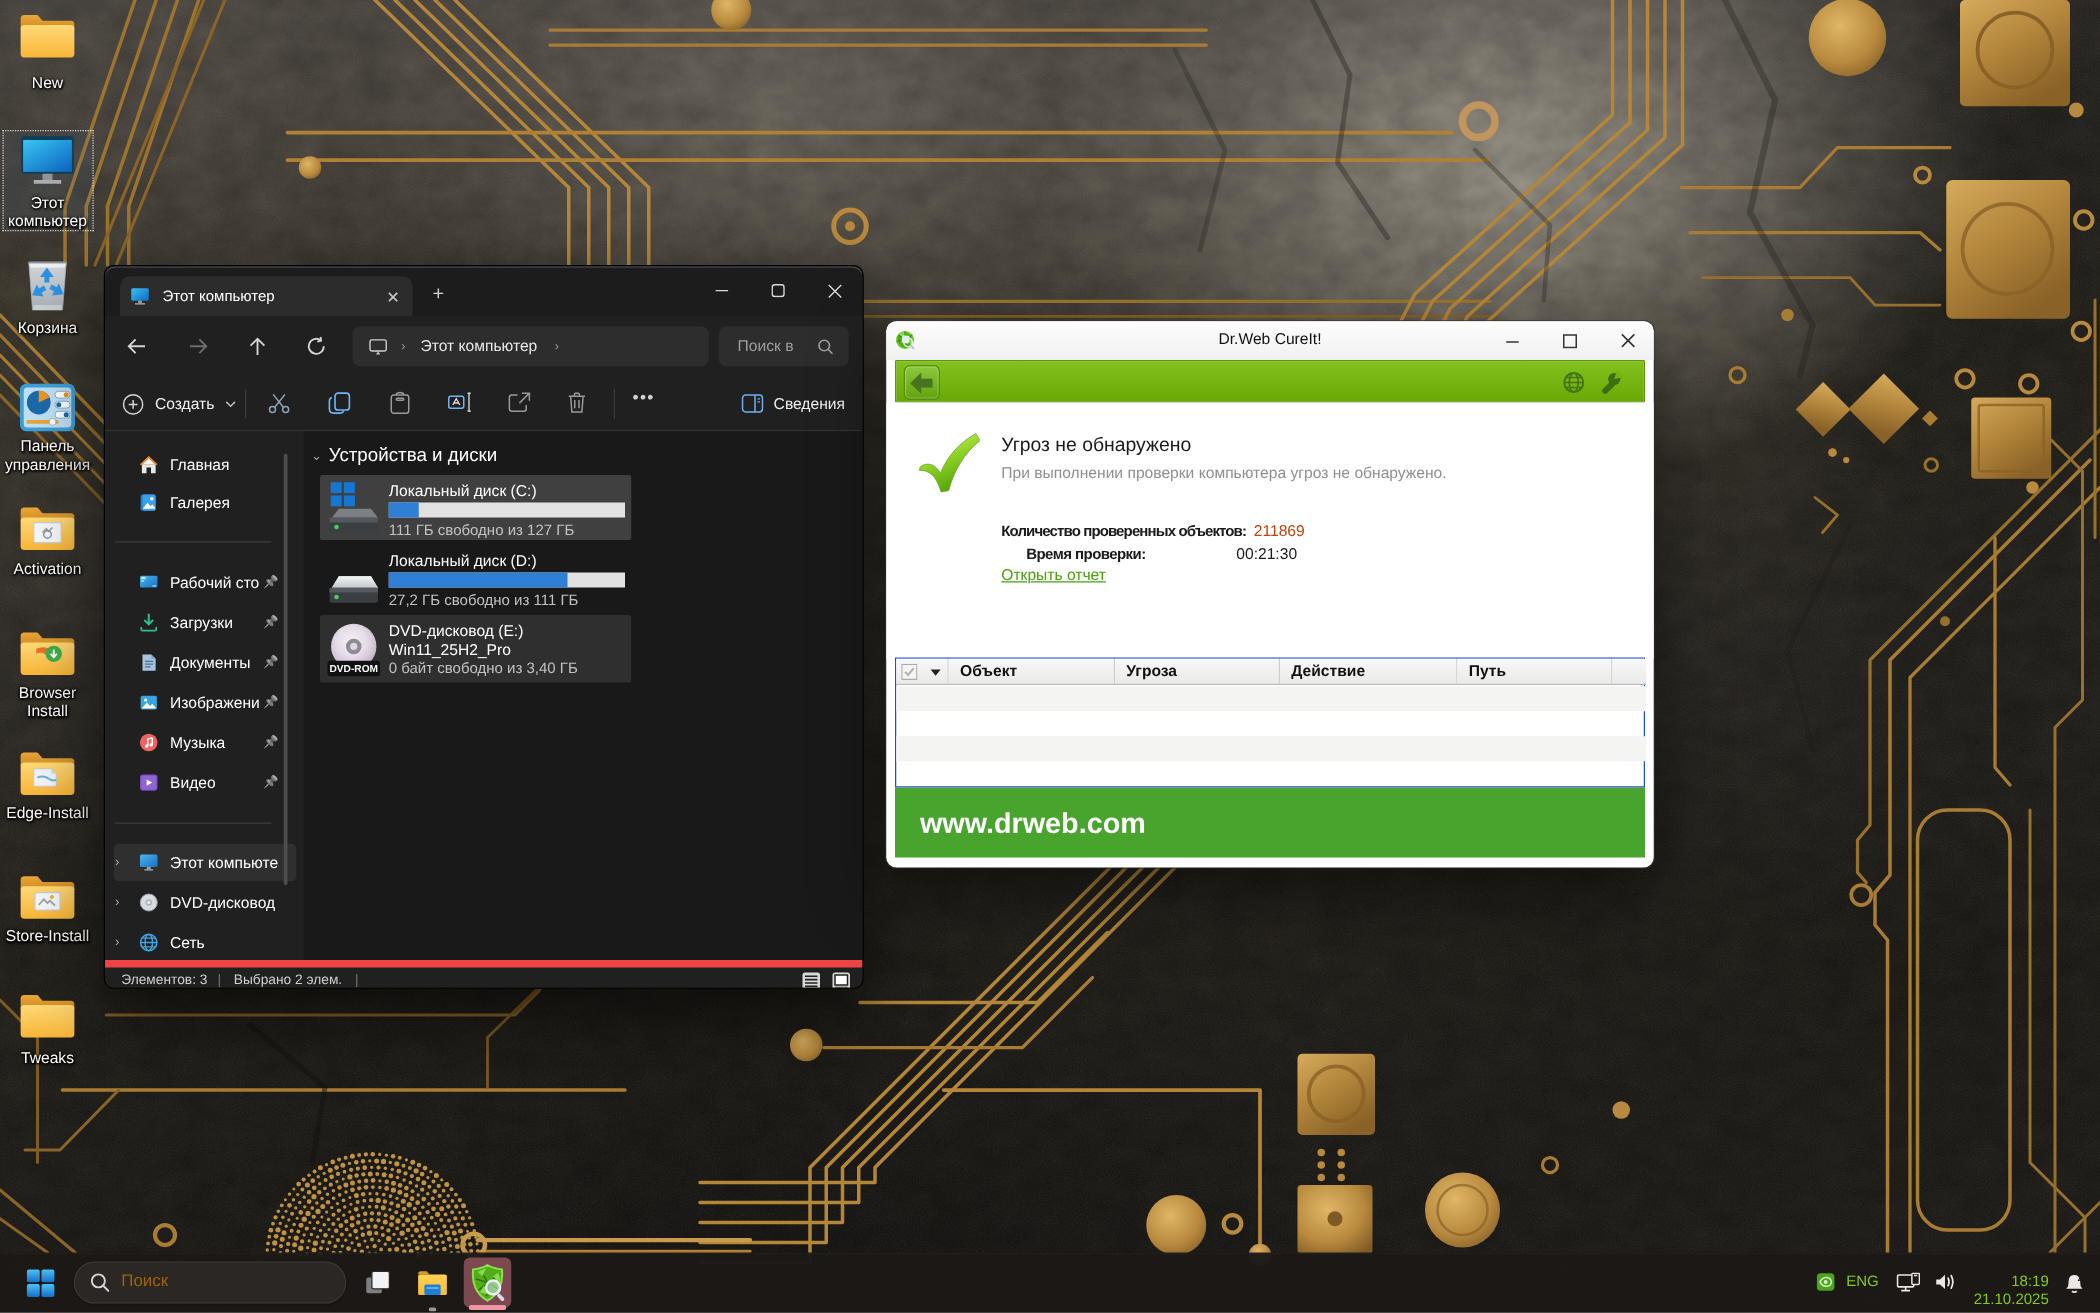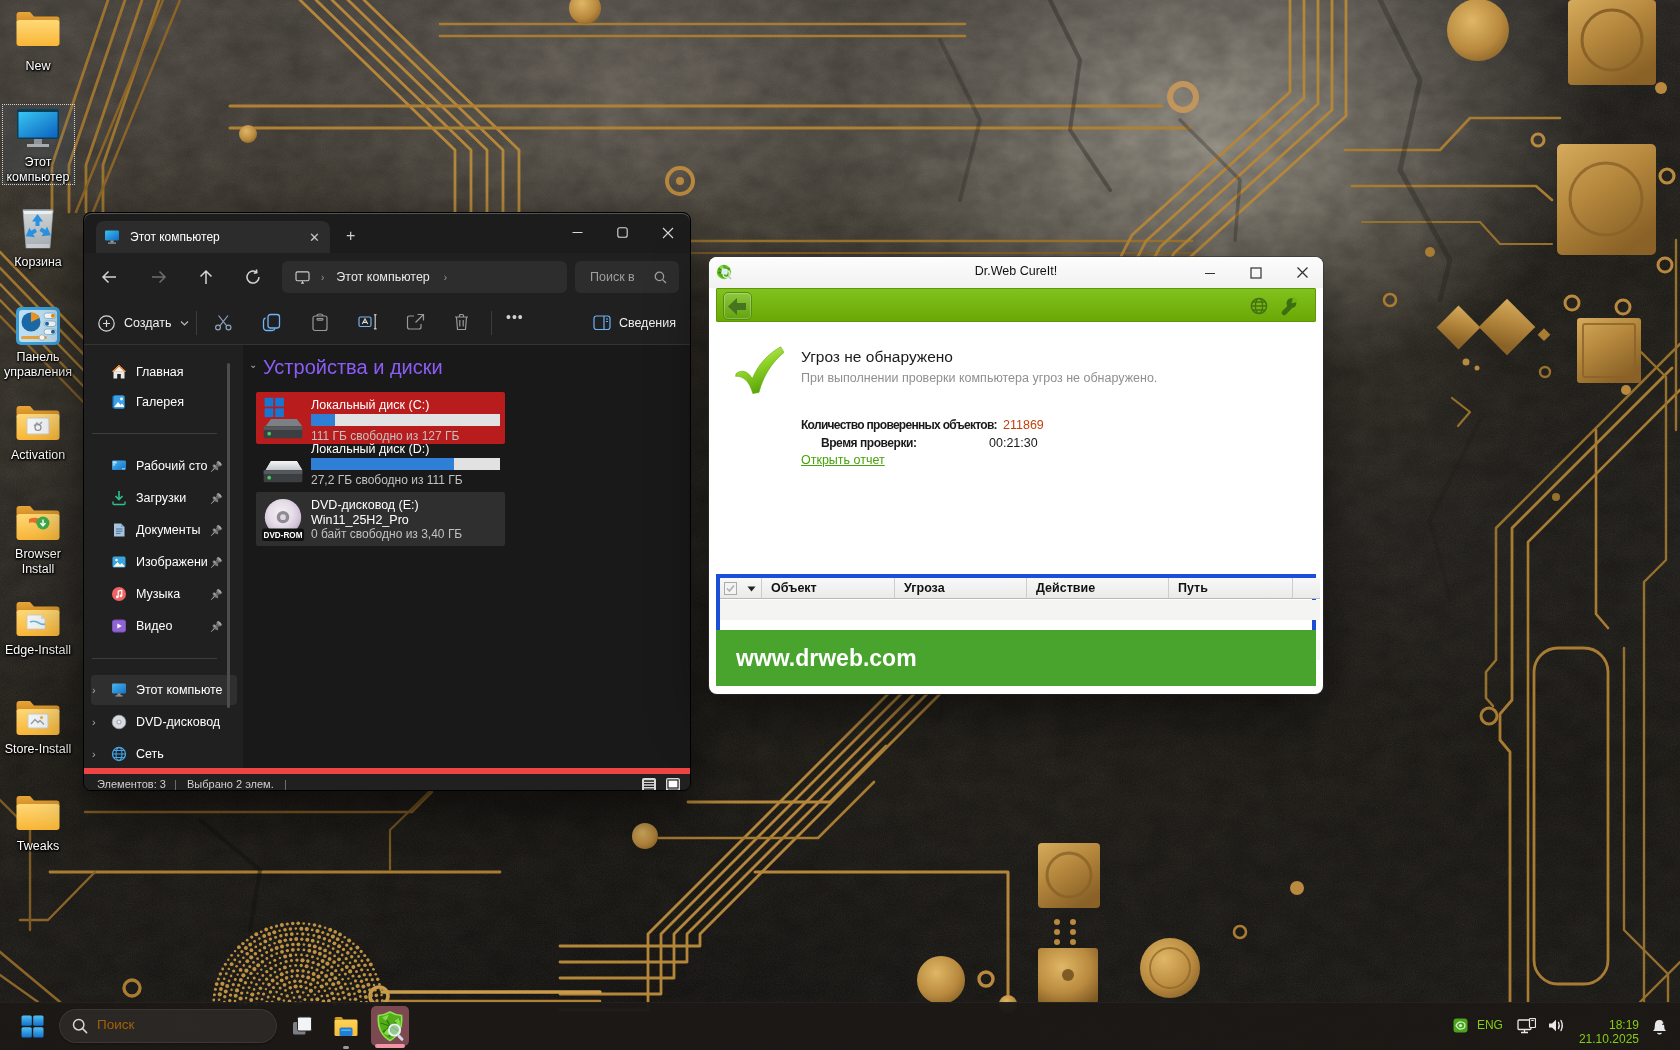--- a/index.html
+++ b/index.html
@@ -978,7 +978,7 @@
     </div>
     <div class="main">
       <div style="position:absolute;left:6px;top:14px;color:#a8a8a8;font-size:10px;">⌄</div>
-      <div style="position:absolute;left:20px;top:11px;font-size:20px;color:#8b5cf6;">Устройства и диски</div>
+      <div style="position:absolute;left:20px;top:11px;font-size:15px;color:#ffffff;">Устройства и диски</div>
       <div class="drive" style="top:35px;background:#b91c1c;margin-top:12px;">
         <svg class="dico" viewBox="0 0 46 50">
           <g>

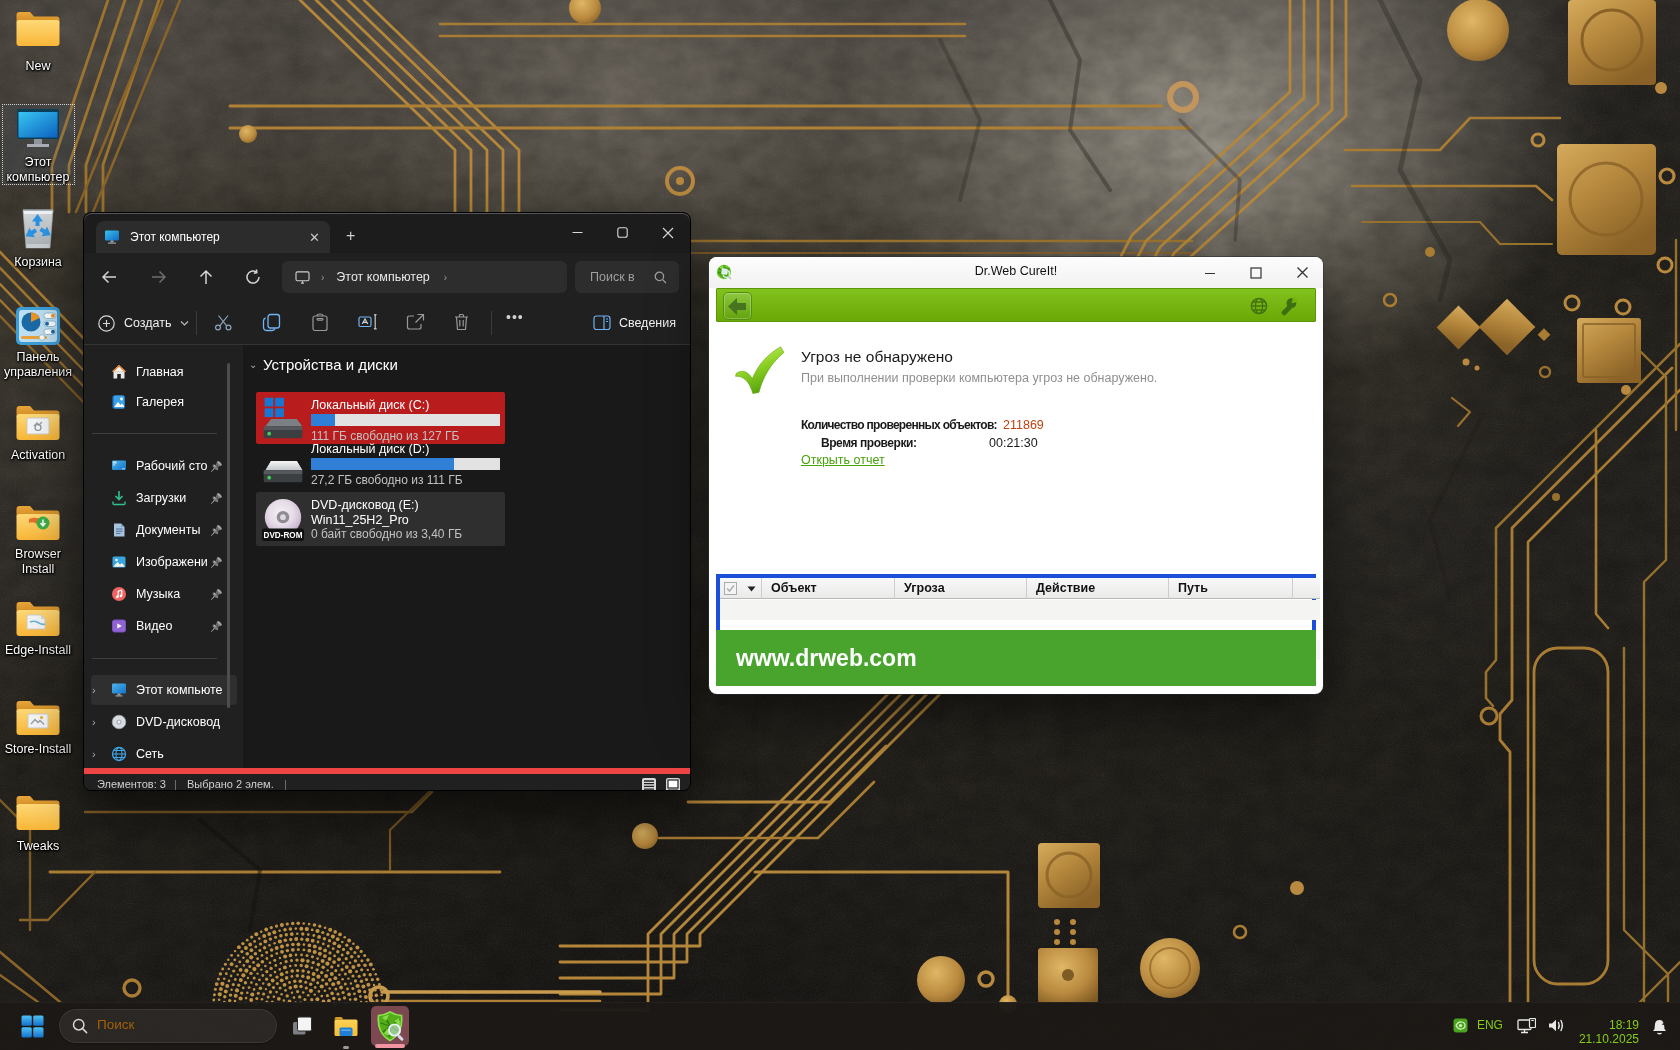--- a/index.html
+++ b/index.html
@@ -979,7 +979,7 @@
     <div class="main">
       <div style="position:absolute;left:6px;top:14px;color:#a8a8a8;font-size:10px;">⌄</div>
       <div style="position:absolute;left:20px;top:11px;font-size:15px;color:#ffffff;">Устройства и диски</div>
-      <div class="drive" style="top:35px;background:#b91c1c;margin-top:12px;">
+      <div class="drive" style="top:35px;background:#404040;">
         <svg class="dico" viewBox="0 0 46 50">
           <g>
               <rect x="3" y="3" width="9.5" height="9.5" fill="#1577d2"></rect>

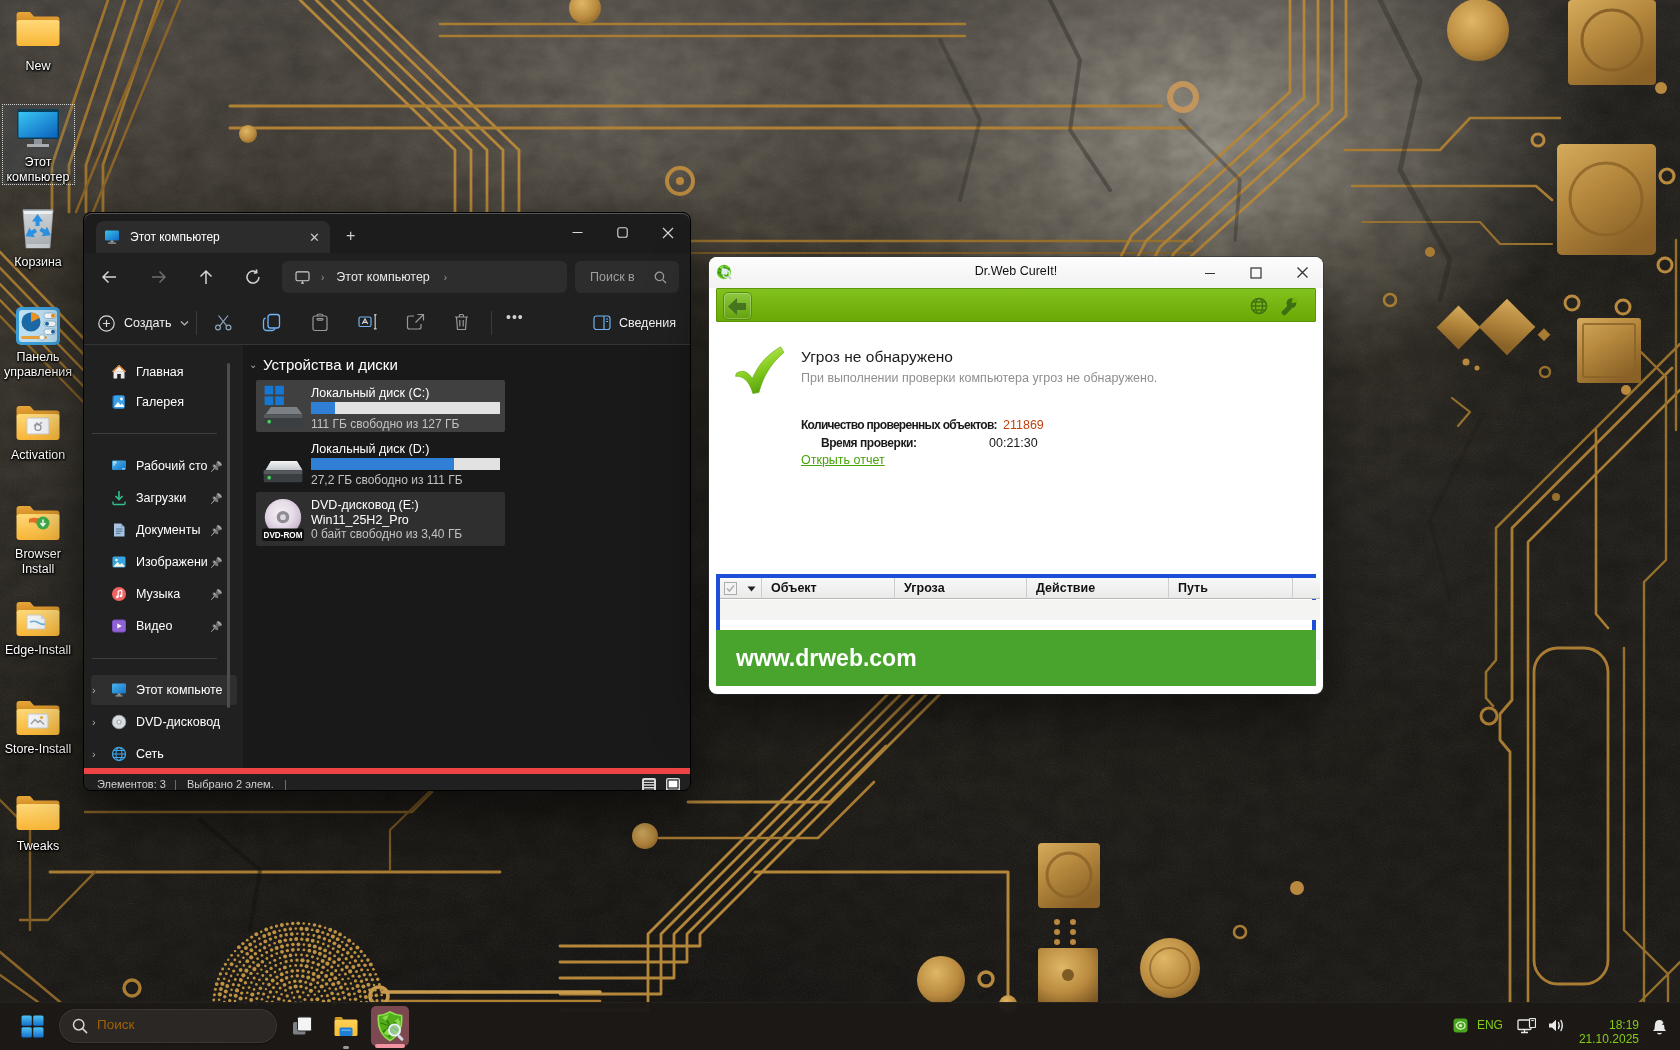--- a/index.html
+++ b/index.html
@@ -72,7 +72,7 @@
           background:linear-gradient(#82c21e,#6aa805); border:1px solid #5d9709; border-radius:1px; }
   #drweb .dcontent { position:relative; height:205px; background:#fff; }
   #drweb .dtable { position:absolute; left:7px; top:269px; width:600px; height:104px; background:#fff;
-          border:4px solid #1d4ed8;margin-top:48px; }
+          border:1px solid #1d4ed8; }
   #drweb .dth { position:absolute; top:0; height:21px; background:linear-gradient(#f8f8f8,#eaeae9);
           border-right:1px solid #cdcdcd; border-bottom:1px solid #b9b9b9; font-size:12.5px; font-weight:bold;
           color:#111; line-height:20px; }

